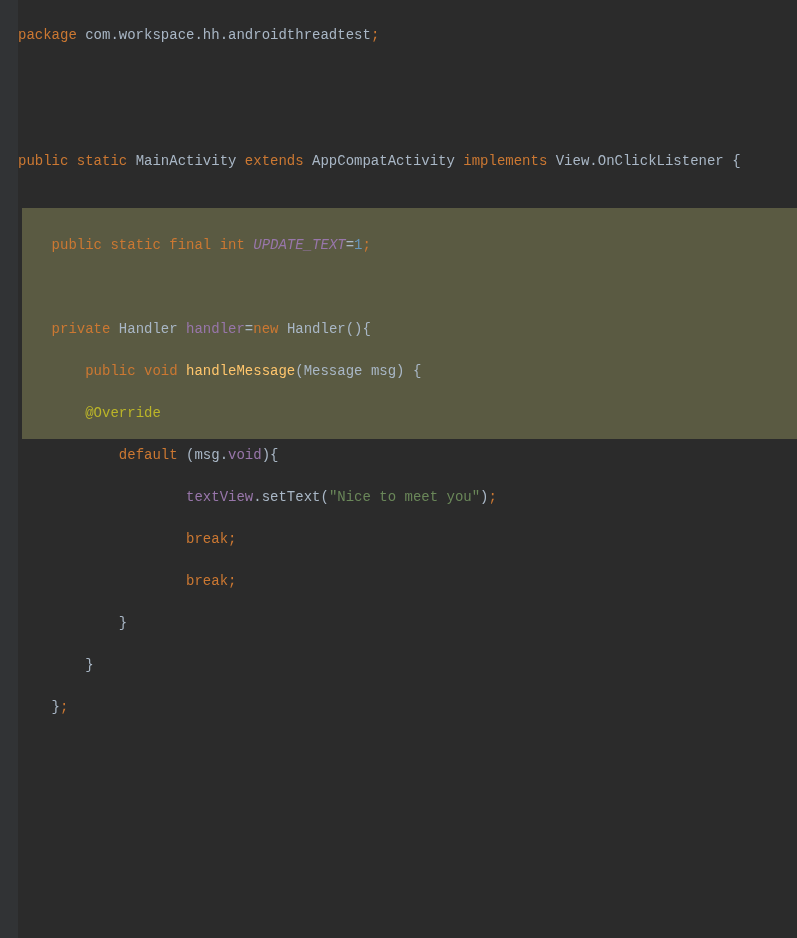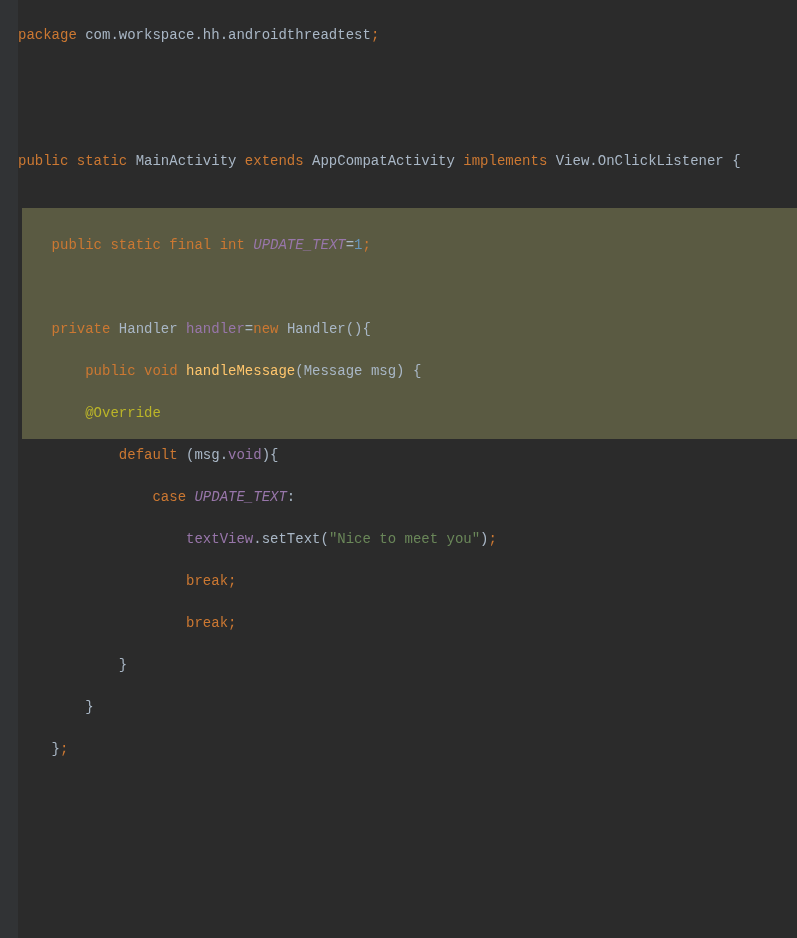--- a/index.html
+++ b/index.html
@@ -73,7 +73,6 @@
 <div class="line">        <span class="kw">public </span><span class="kw">void </span><span class="method">handleMessage</span><span>(Message msg) {</span></div>
 <div class="line">        <span class="annotation">@Override</span></div>
 <div class="line">            <span class="kw">default </span><span>(msg.</span><span class="field">void</span><span>){</span></div>
-<div class="line">                <span class="kw">case </span><span class="field italic">UPDATE_TEXT</span><span>:</span></div>
 <div class="line">                    <span class="field">textView</span><span>.setText(</span><span class="str">"Nice to meet you"</span><span>)</span><span class="semi">;</span></div>
 <div class="line">                    <span class="kw">break</span><span class="semi">;</span></div>
 <div class="line">                    <span class="kw">break</span><span class="semi">;</span></div>

